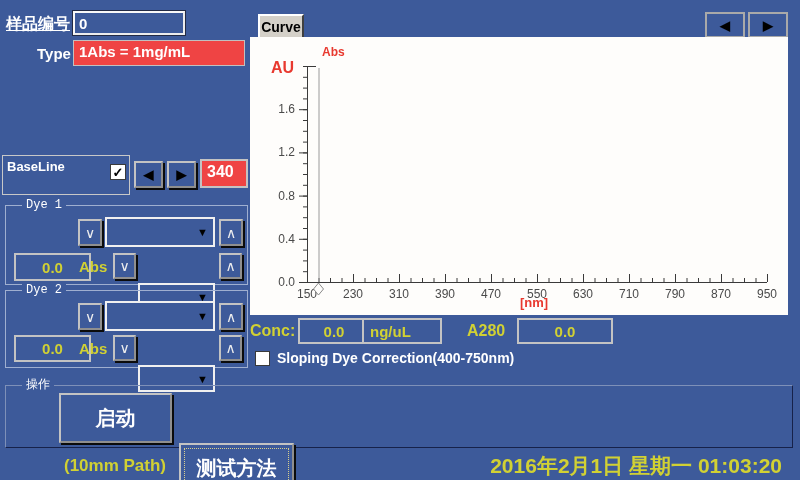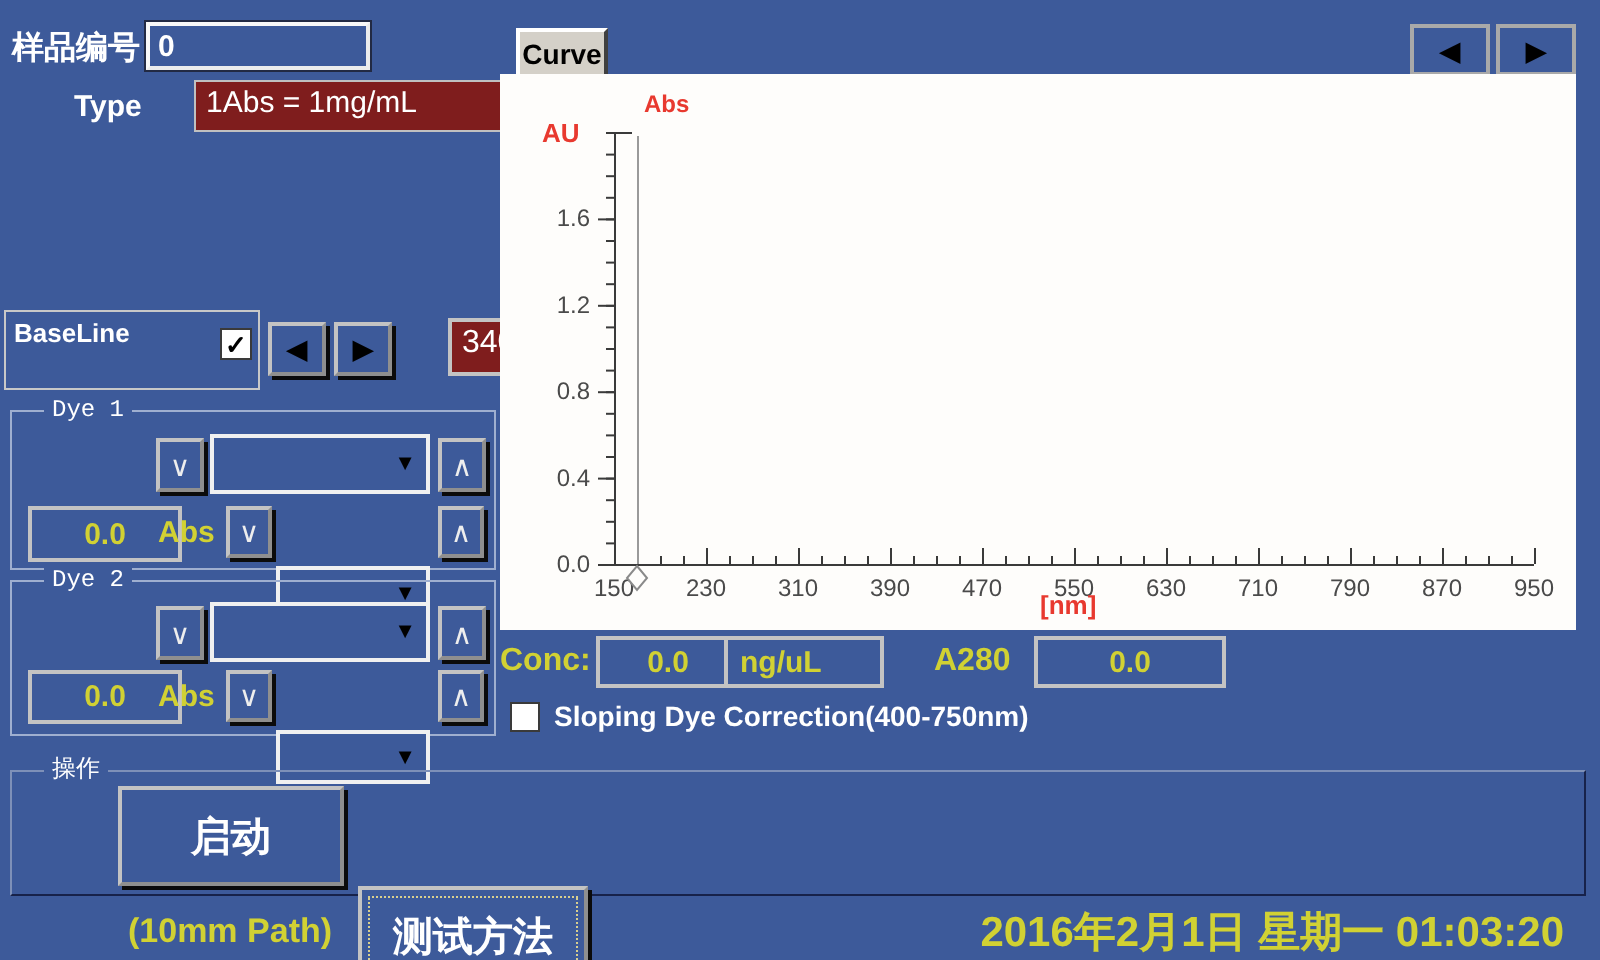--- a/index.html
+++ b/index.html
@@ -88,7 +88,7 @@
 </head>
 <body>
 
-<div class="abs wlabel" style="left:6px; top:14px; font-size:16px;">样品编号</div>
+<div class="abs wlabel" style="left:6px; top:14px; font-size:16px;text-decoration:underline;">样品编号</div>
 <div class="abs input3d" style="left:73px; top:11px; width:112px; height:24px;">0</div>
 
 <div class="abs wlabel" style="left:37px; top:45px; font-size:15px;">Type</div>

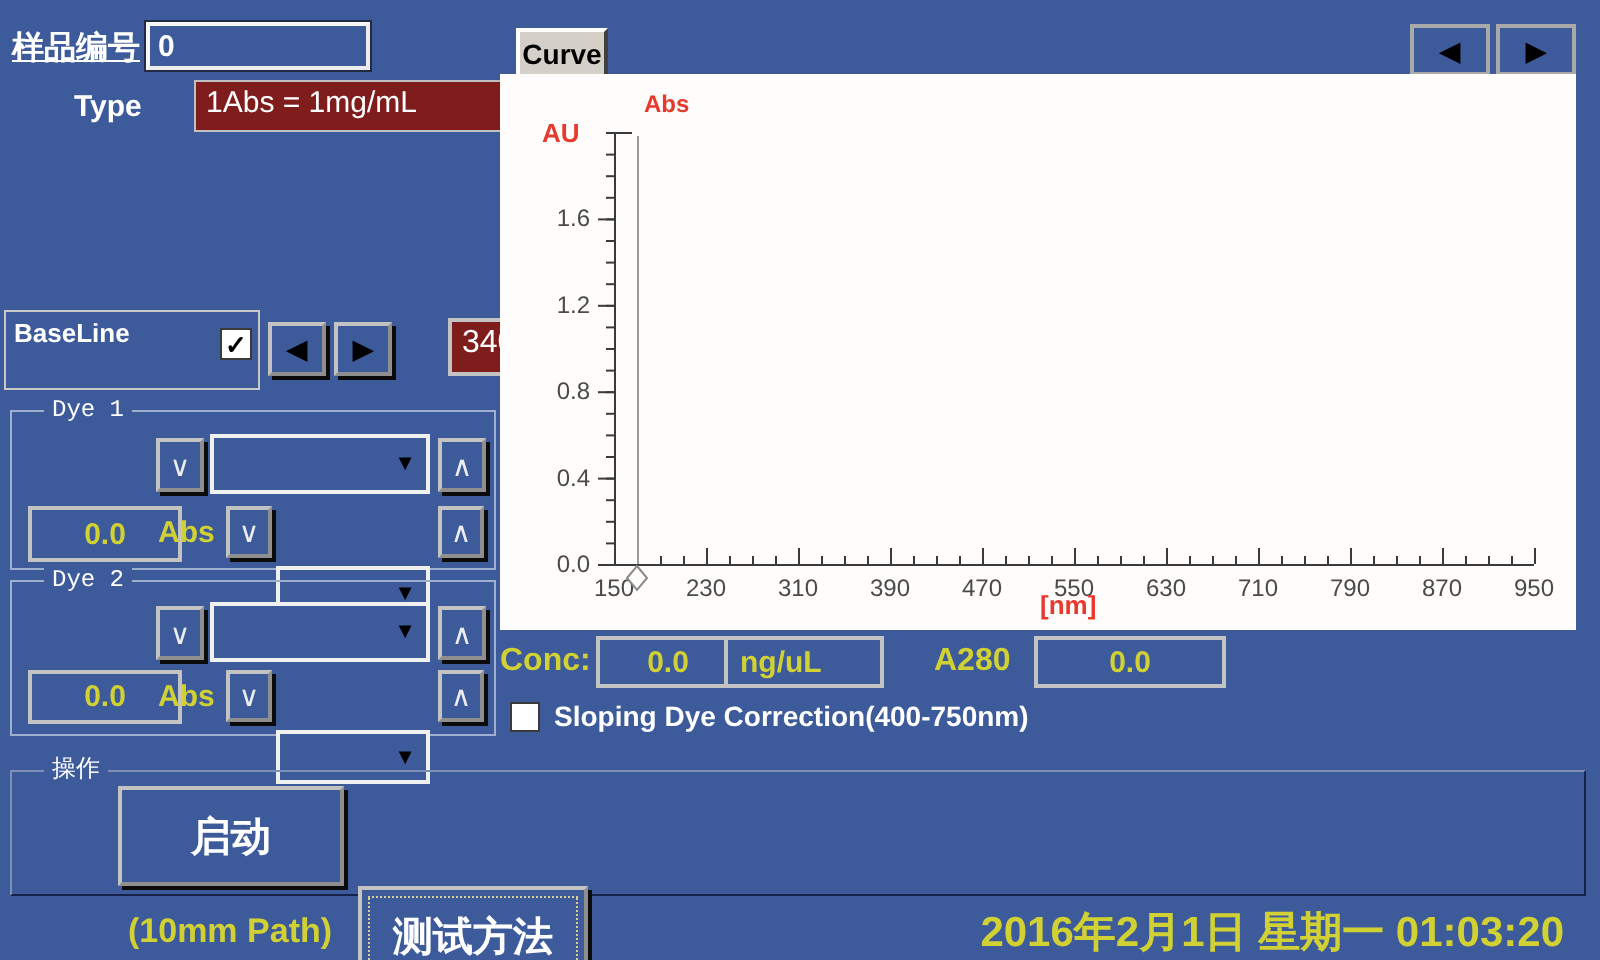--- a/index.html
+++ b/index.html
@@ -24,11 +24,10 @@
     padding:2px 4px; line-height:18px;
   }
   .thinbox {
-    background:#7f1d1d;
+    background:#ef4444;
     border:1px solid #c0c0c0;
-    color:#fff; font-weight:normal; font-size:15px;
+    color:#fff; font-weight:bold; font-size:15px;
     padding:2px 5px;
-    margin-left:24px;
   }
   .valuebox {
     background:#3D5A9A;

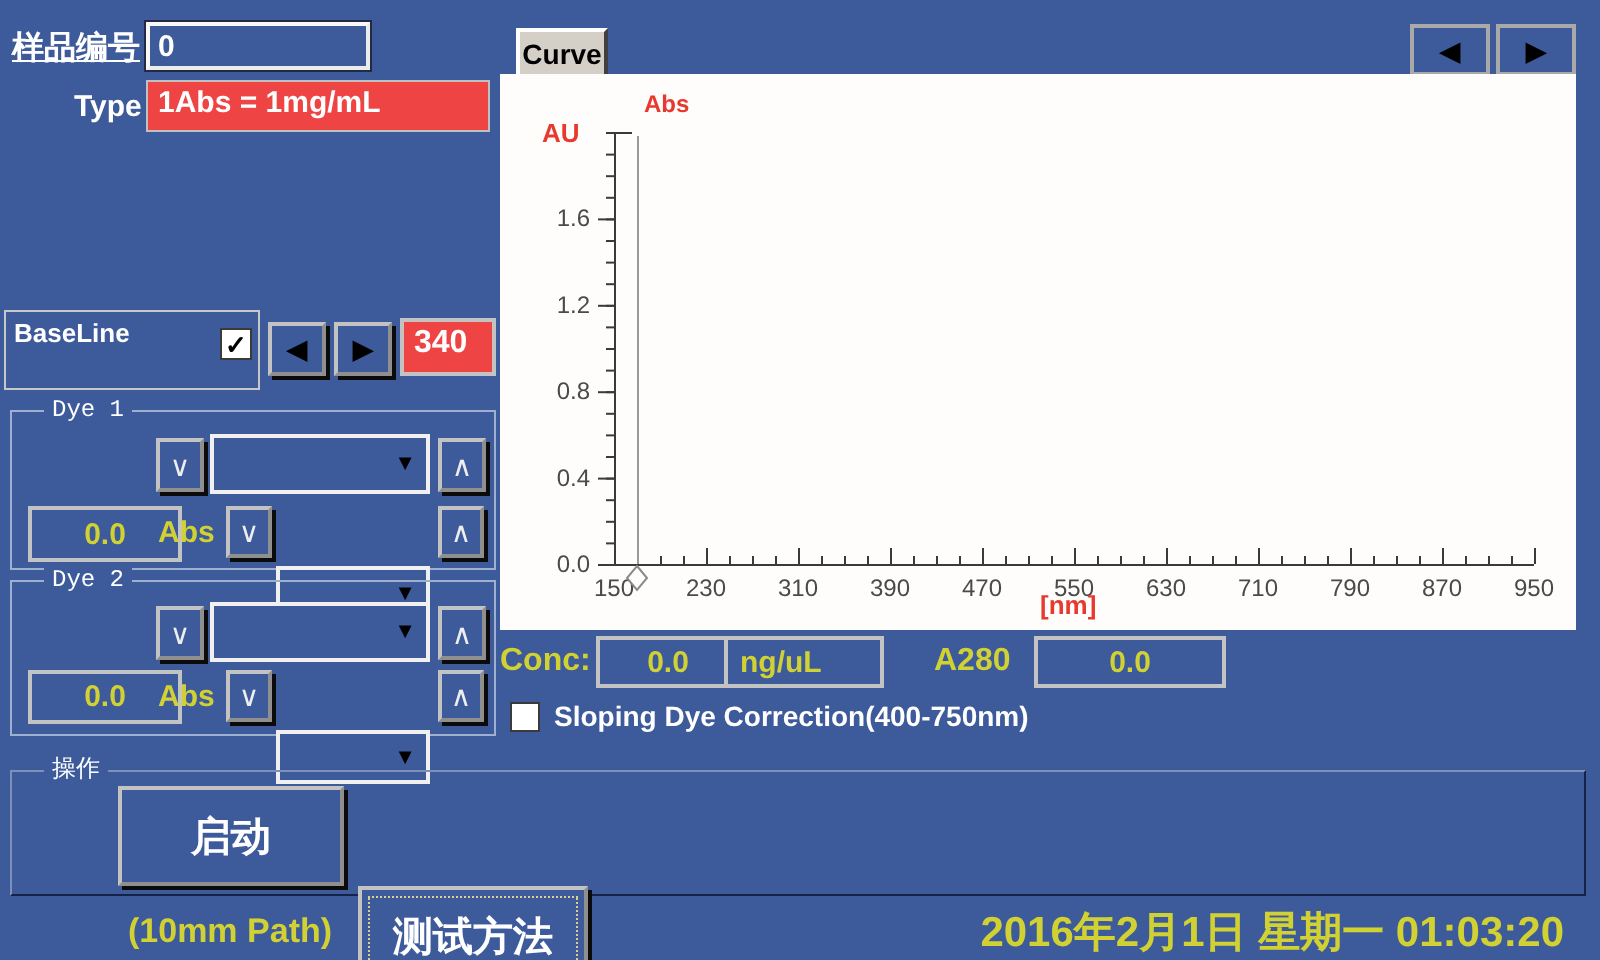--- a/index.html
+++ b/index.html
@@ -81,7 +81,7 @@
     display:flex; align-items:center; justify-content:center;
   }
   .chart-panel { background:#FEFDFB; }
-  .chart-red { color:#E8392F; font-weight:bold; font-size:13px; }
+  .chart-red { color:#E8392F; font-weight:bold; font-size:16px; }
   svg text.tick-label { font-family:"Liberation Sans",sans-serif; font-size:12px; fill:#4a4a4a; }
 </style>
 </head>

